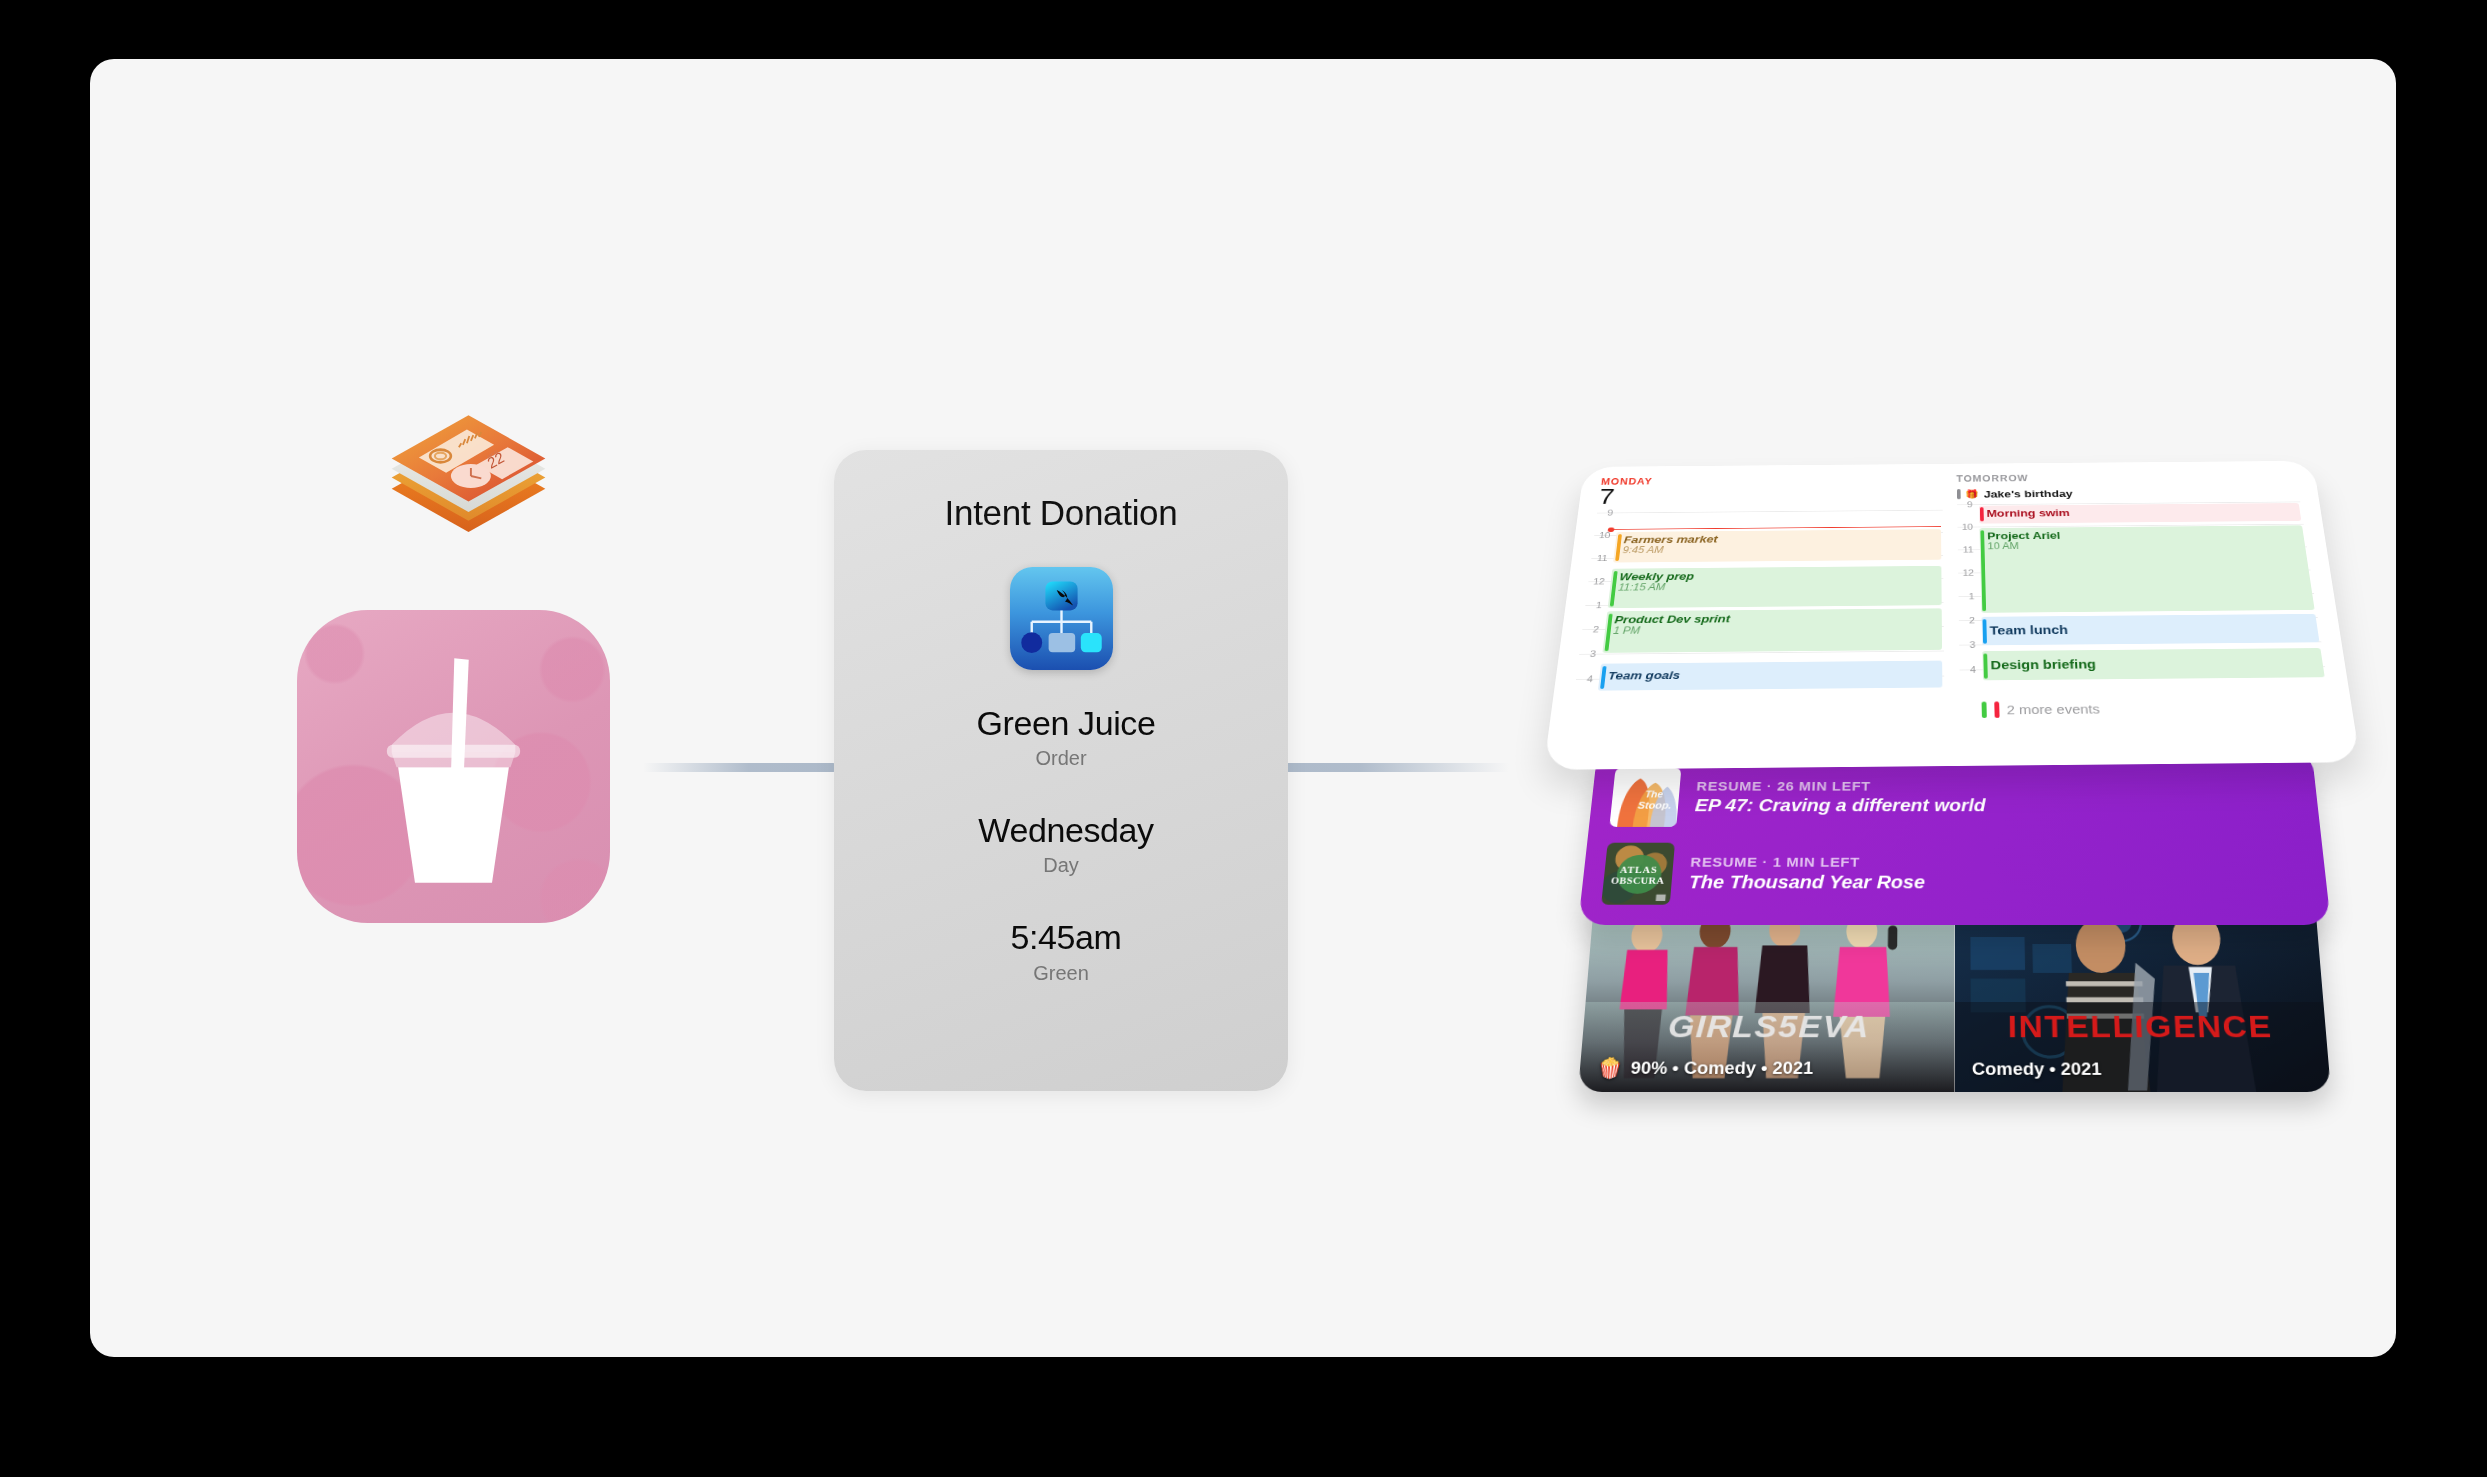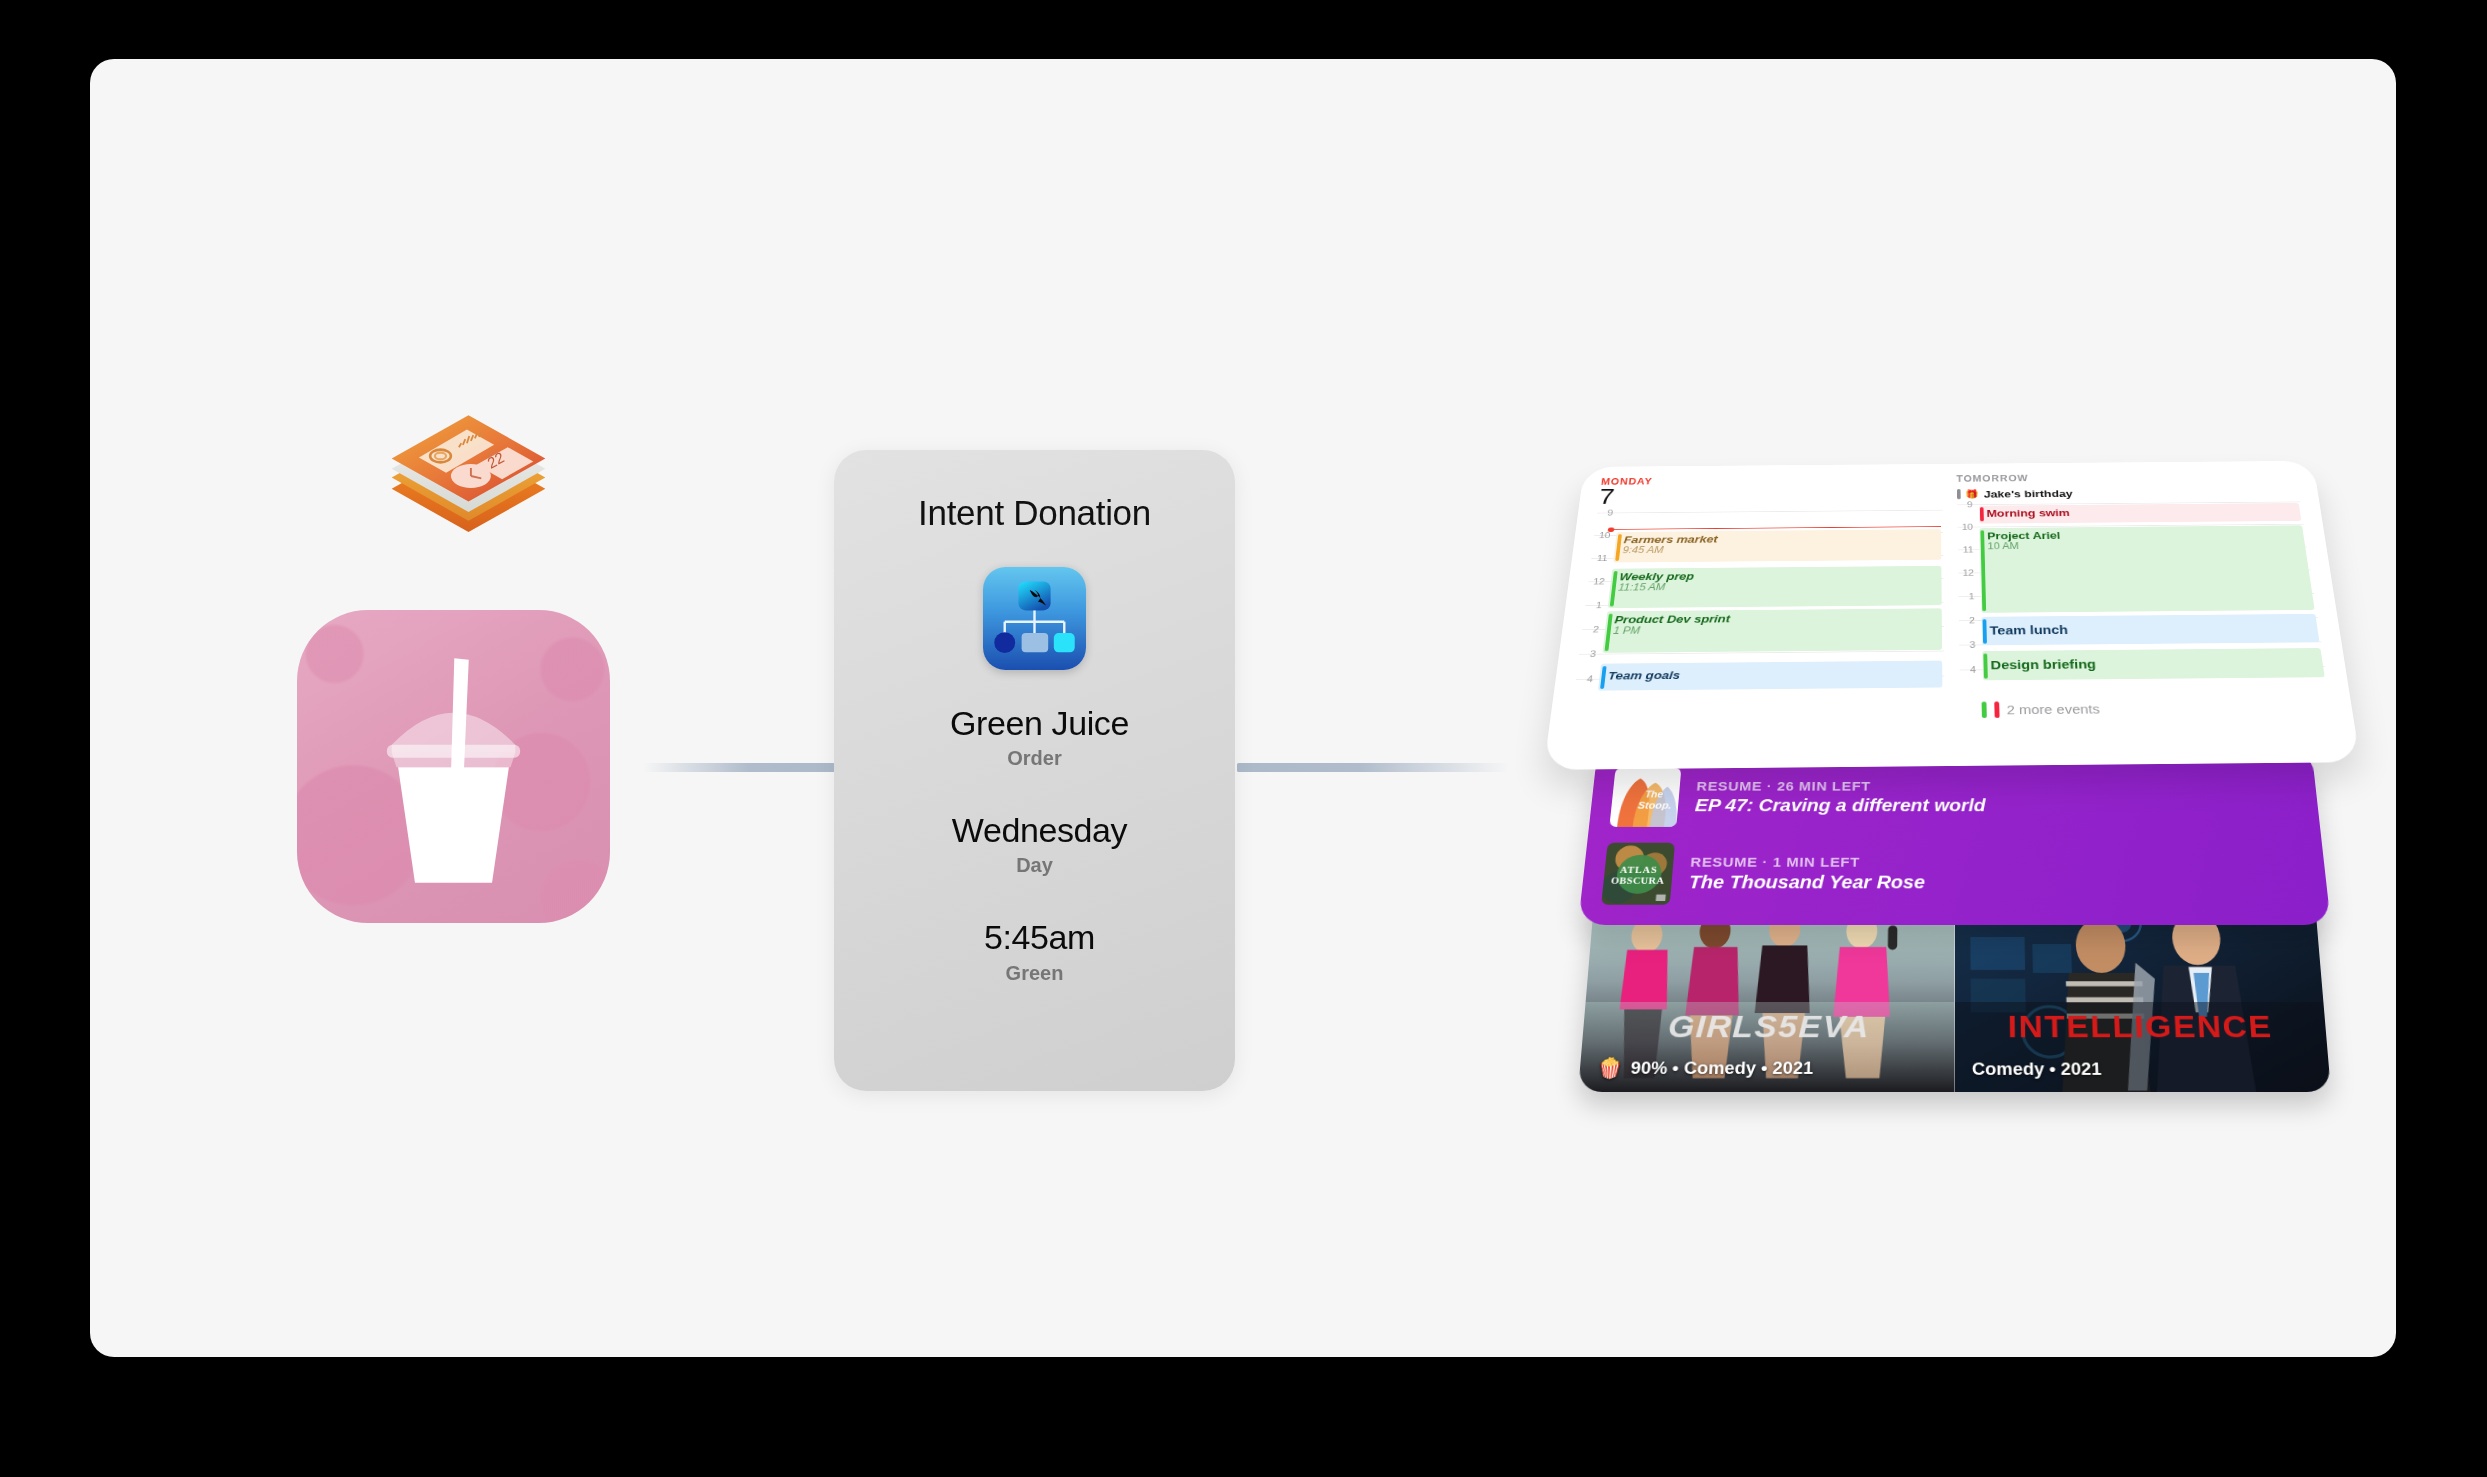--- a/index.html
+++ b/index.html
@@ -76,7 +76,7 @@
     position: absolute;
     left: 744px;
     top: 391px;
-    width: 401px;
+    width: 454px;
     height: 641px;
     border-radius: 32px;
     background: linear-gradient(160deg, #e2e2e2 0%, #d9d9d9 45%, #cfcfcf 100%);

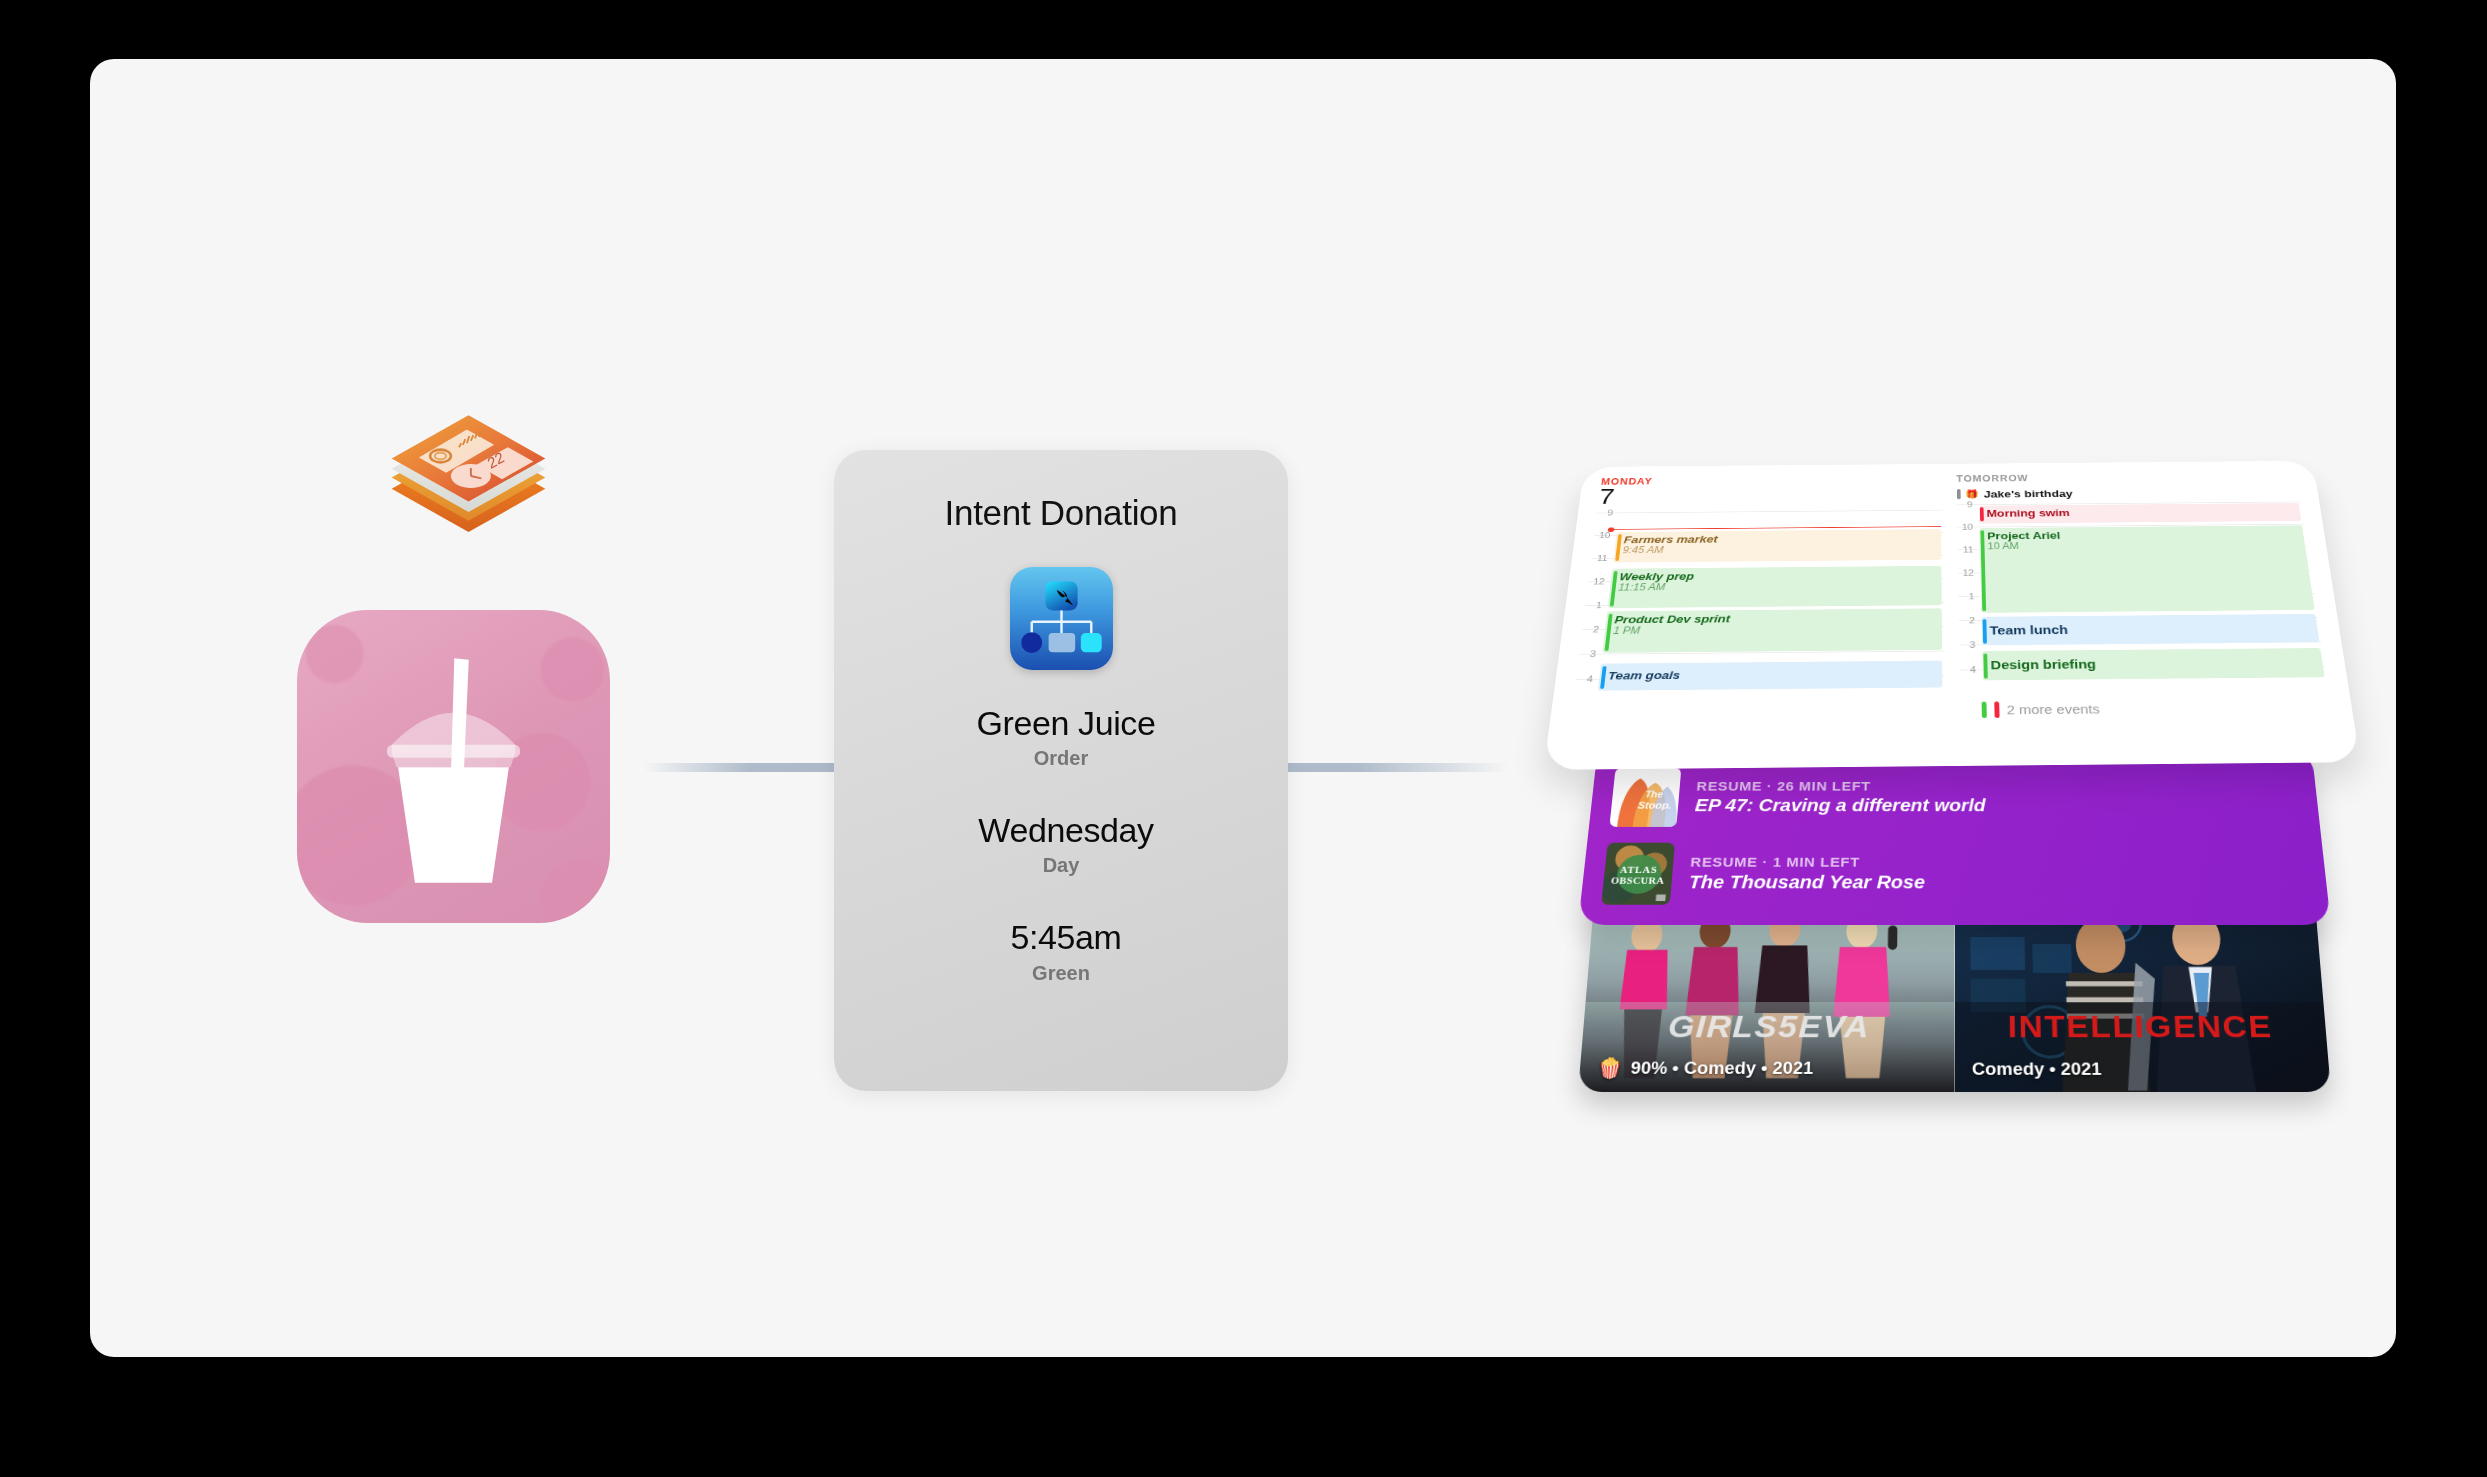--- a/index.html
+++ b/index.html
@@ -115,7 +115,7 @@
     font-size: 20px;
     color: #767676;
     margin-top: 4.8px;
-    font-weight: 700;
+    font-weight: 400;
   }
   #row-order { margin-top: 35px; }
   #row-day   { margin-top: 42px; }

